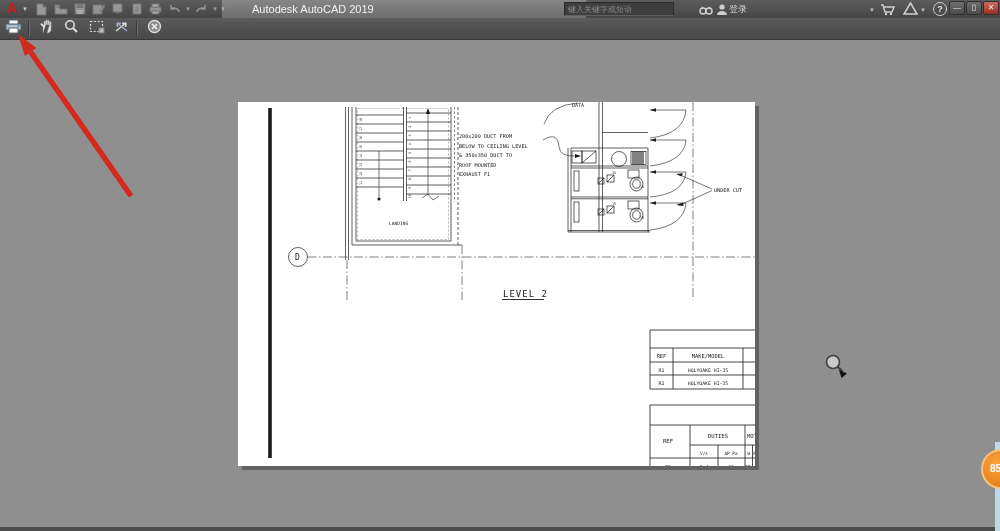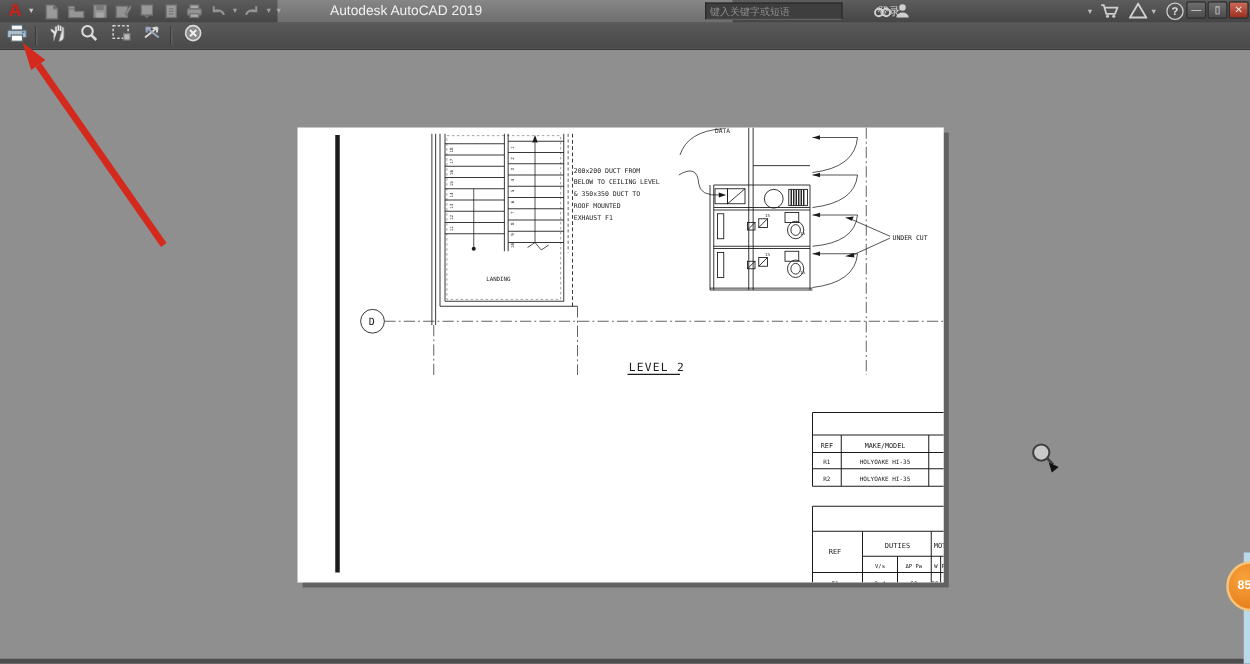--- a/index.html
+++ b/index.html
@@ -22,7 +22,7 @@
   .qat svg{display:block;}
   .qat .caret{font-size:6px;color:#bdbdbd;margin:0 1px;opacity:.7;}
   .title-text{position:absolute;top:0;height:18px;line-height:18px;color:#f1f1f1;font-size:11px;white-space:nowrap;}
-  .tt-product{left:264px;}
+  .tt-product{left:252px;}
   .tt-doc{left:366px;}
   .mini-tri{position:absolute;left:585px;top:6px;width:0;height:0;
     border-left:5px solid #9a9a9a;border-top:3px solid transparent;border-bottom:3px solid transparent;}

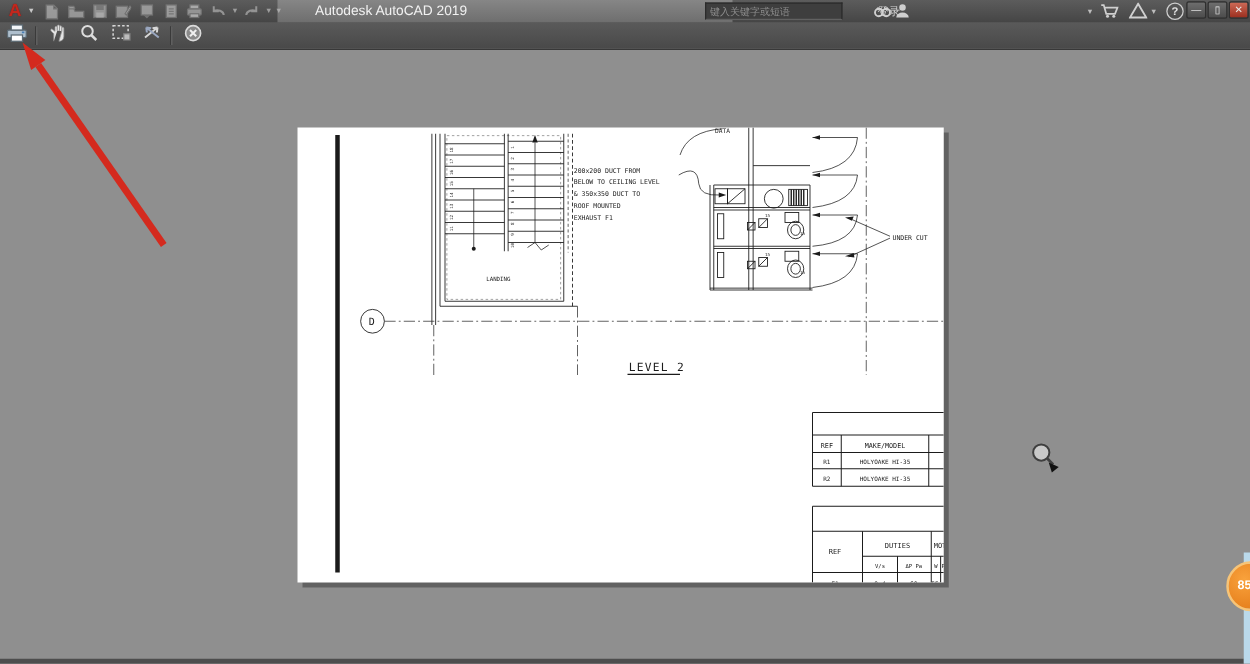--- a/index.html
+++ b/index.html
@@ -31,7 +31,7 @@
     color:#9b9b9b;font-size:8px;padding:0 3px;font-family:"Liberation Sans",sans-serif;}
   .search-box::placeholder{color:#8d8d8d;}
   .tb-icon{position:absolute;top:2px;}
-  .signin-label{position:absolute;left:702px;top:0;height:18px;line-height:18px;font-size:9px;color:#d4d4d4;}
+  .signin-label{position:absolute;left:729px;top:0;height:18px;line-height:18px;font-size:9px;color:#d4d4d4;}
   .tb-caret{position:absolute;top:7px;font-size:6px;color:#bdbdbd;}
   .help-circle{position:absolute;left:933px;top:2px;width:12px;height:12px;border-radius:50%;
     border:1.5px solid #cfcfcf;color:#e3e3e3;font-size:9px;font-weight:bold;text-align:center;line-height:12px;}

